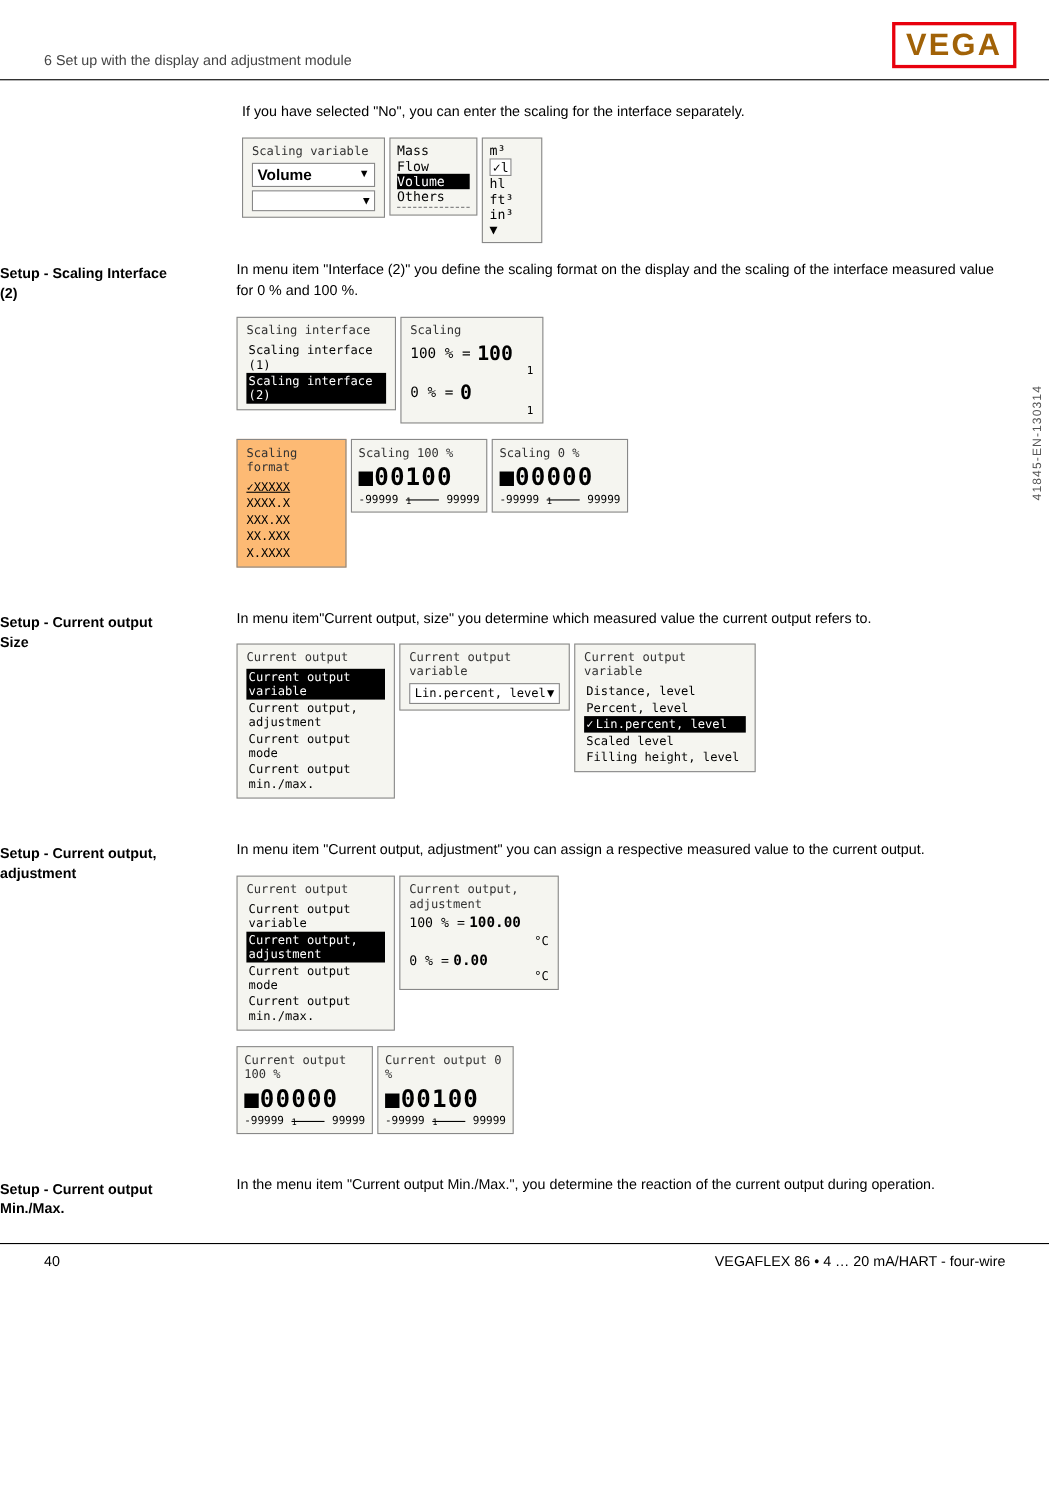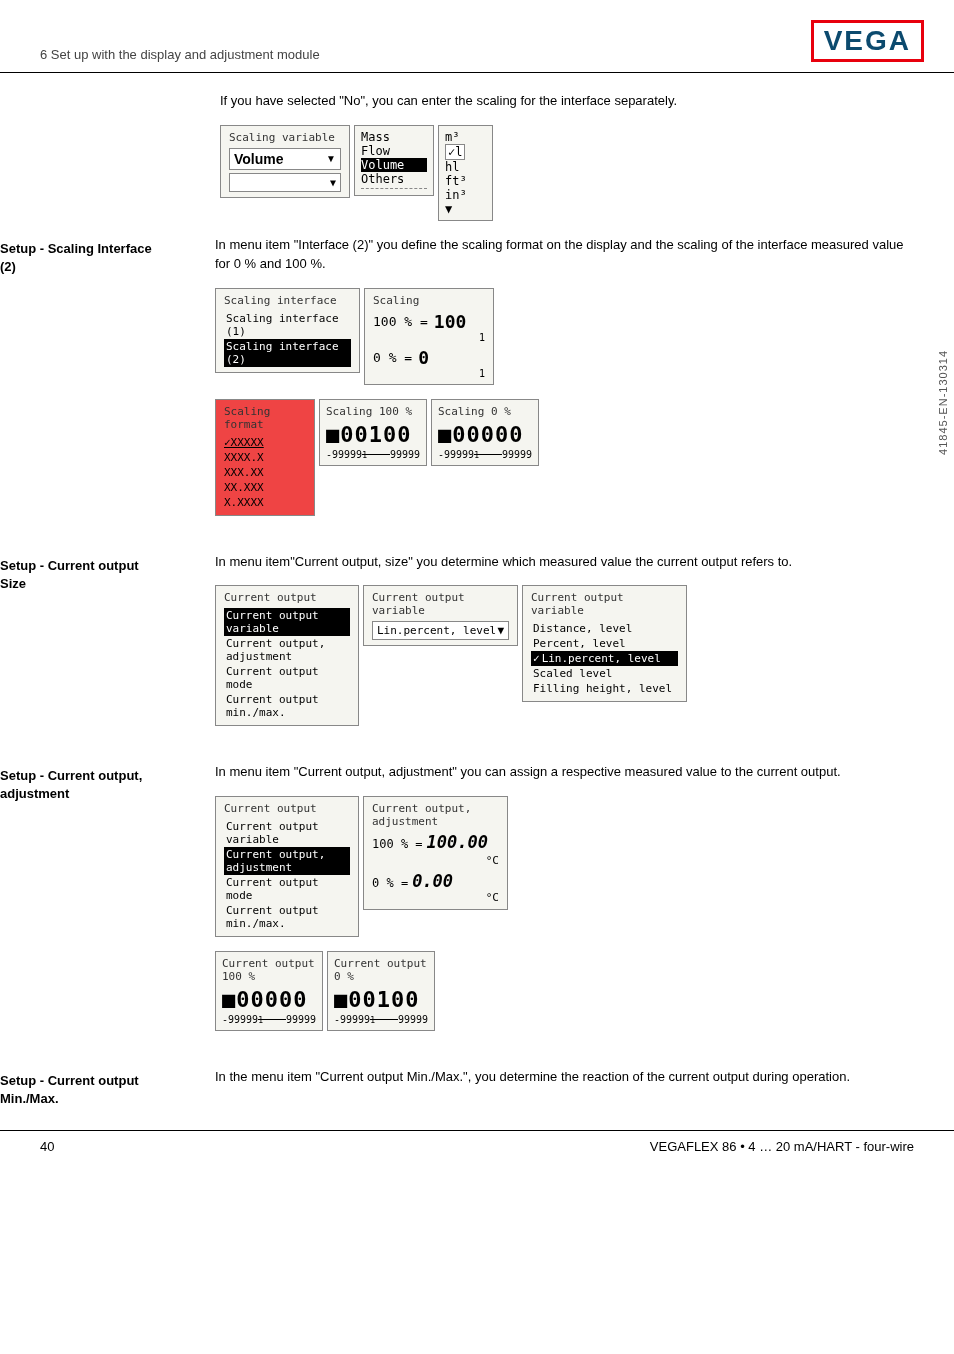--- a/index.html
+++ b/index.html
@@ -33,7 +33,7 @@
     .logo {
       font-size: 28px;
       font-weight: bold;
-      color: #0c4a6e;
+      color: #a16207;
       letter-spacing: 2px;
       border: 3px solid #e8000d;
       padding: 2px 10px;

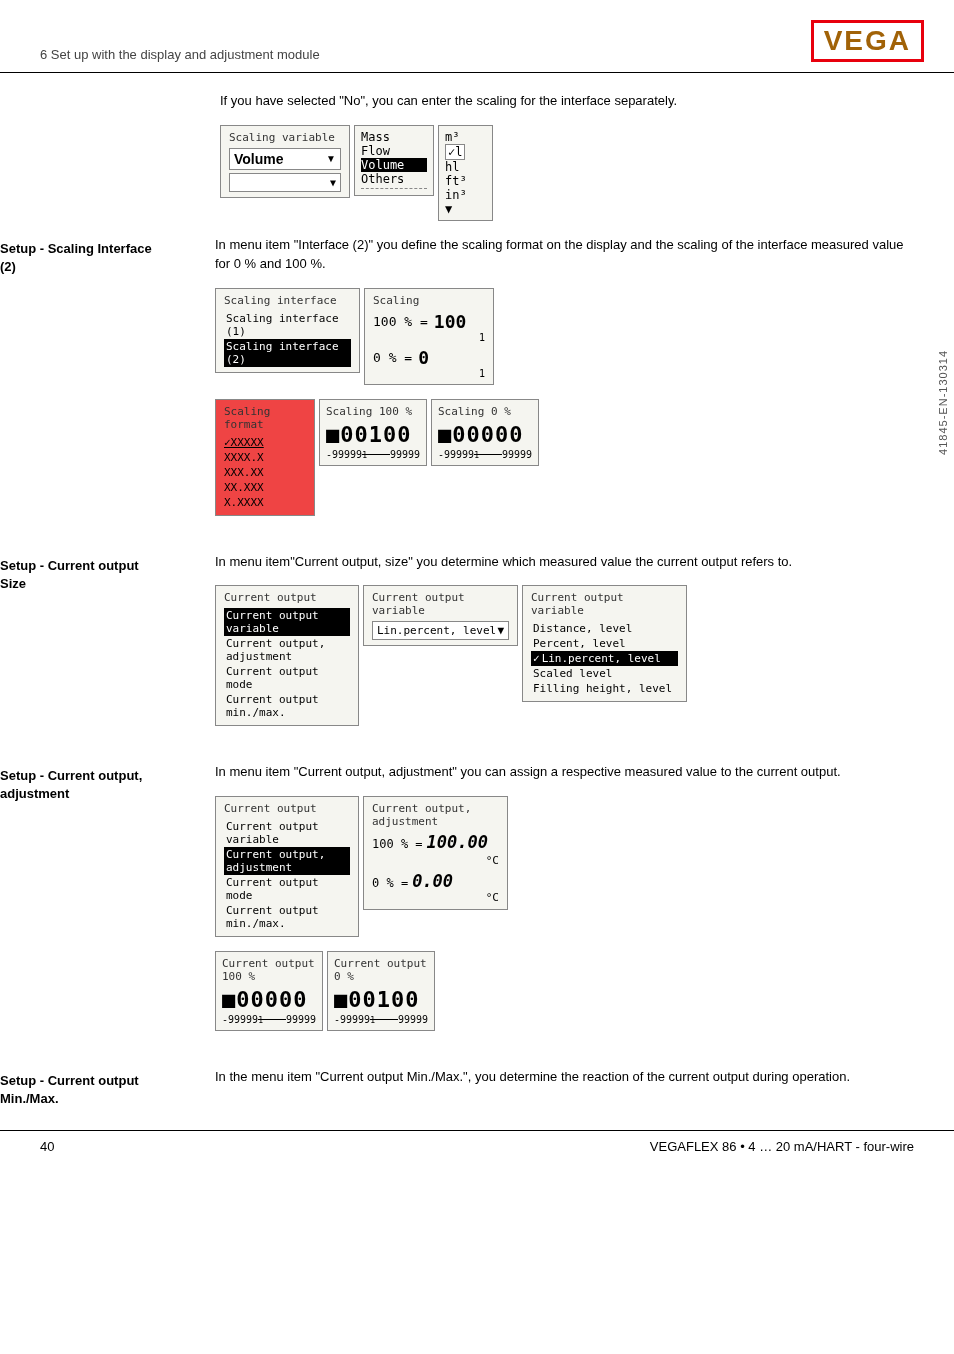--- a/index.html
+++ b/index.html
@@ -161,7 +161,7 @@
     
     .format-box {
       border: 1px solid #888;
-      background: #ef4444;
+      background: #fdba74;
       padding: 5px 8px;
       font-size: 11px;
       font-family: monospace;

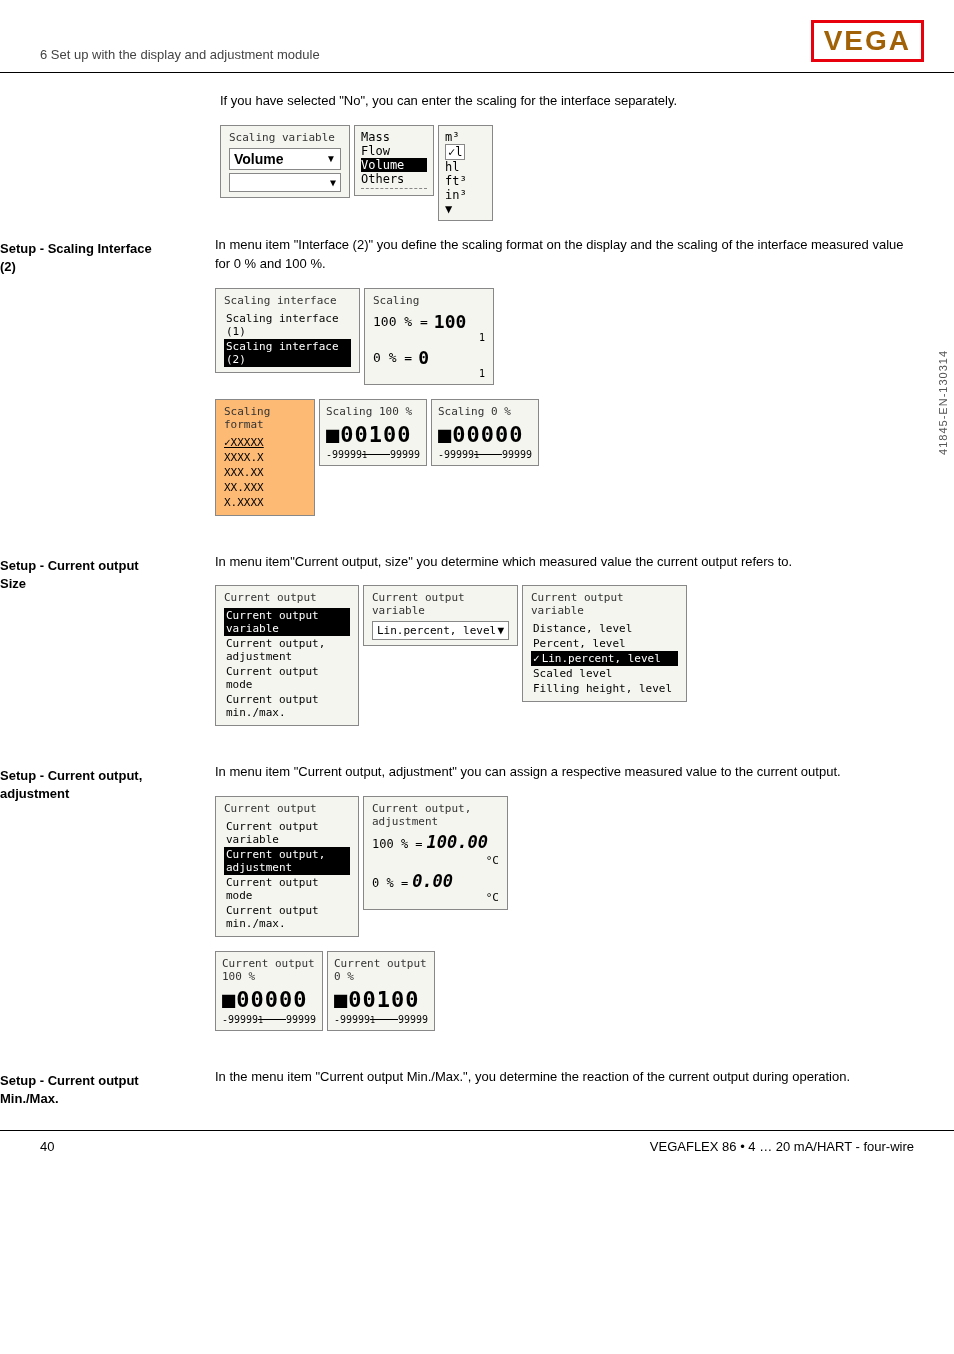--- a/index.html
+++ b/index.html
@@ -180,7 +180,7 @@
       padding: 5px 6px;
       font-size: 11px;
       font-family: monospace;
-      width: 108px;
+      width: 124px;
     }
     .big-num {
       font-size: 22px;

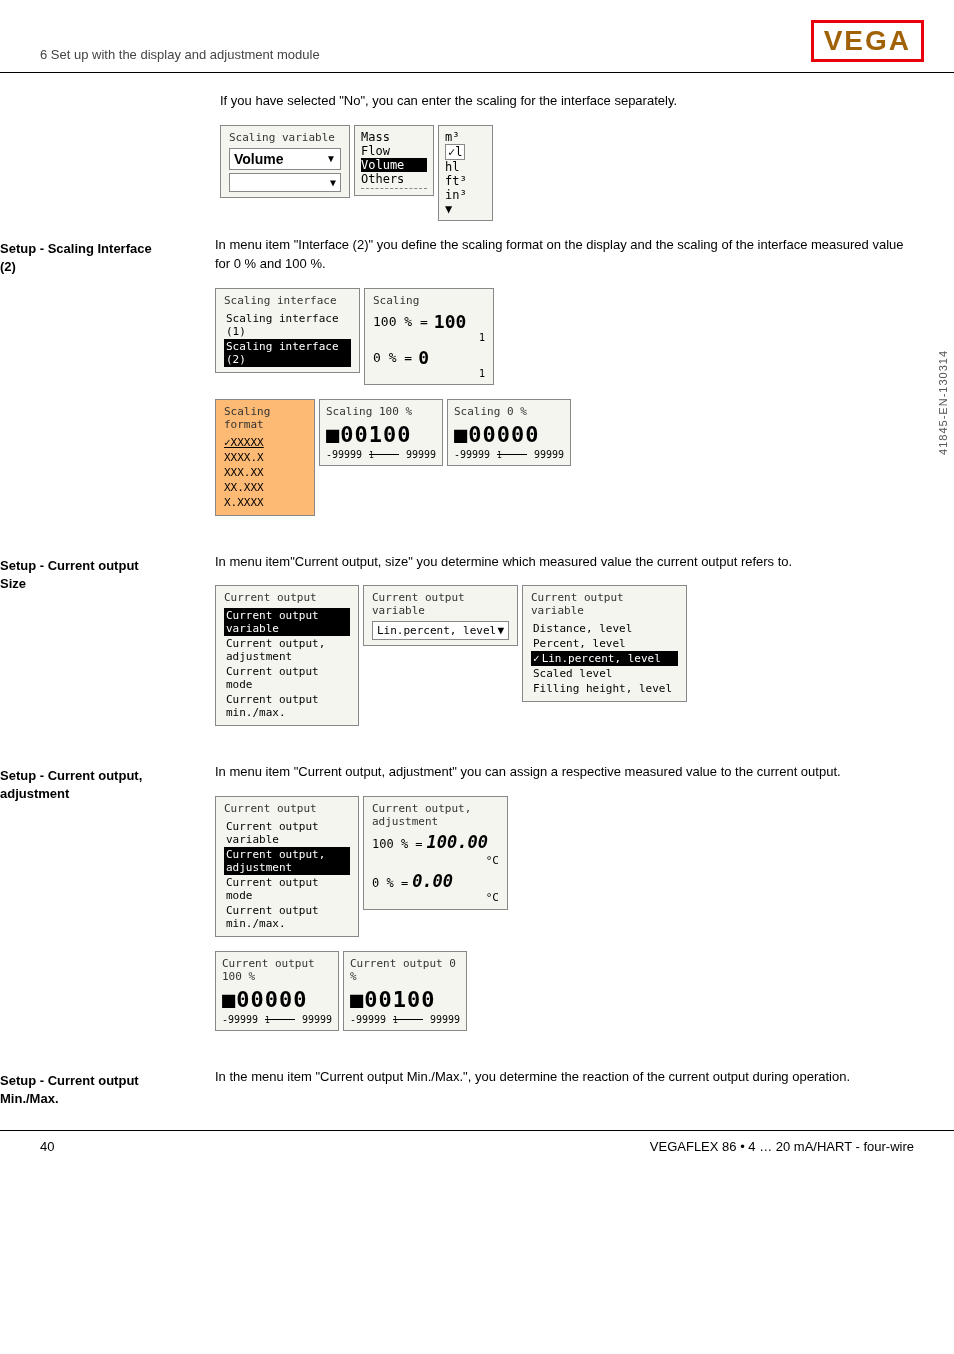--- a/index.html
+++ b/index.html
@@ -263,9 +263,8 @@
       width: 145px;
     }
     .adj-value {
-      font-size: 17px;
+      font-size: 13px;
       font-weight: bold;
-      font-style: italic;
     }
     
     .right-note {

